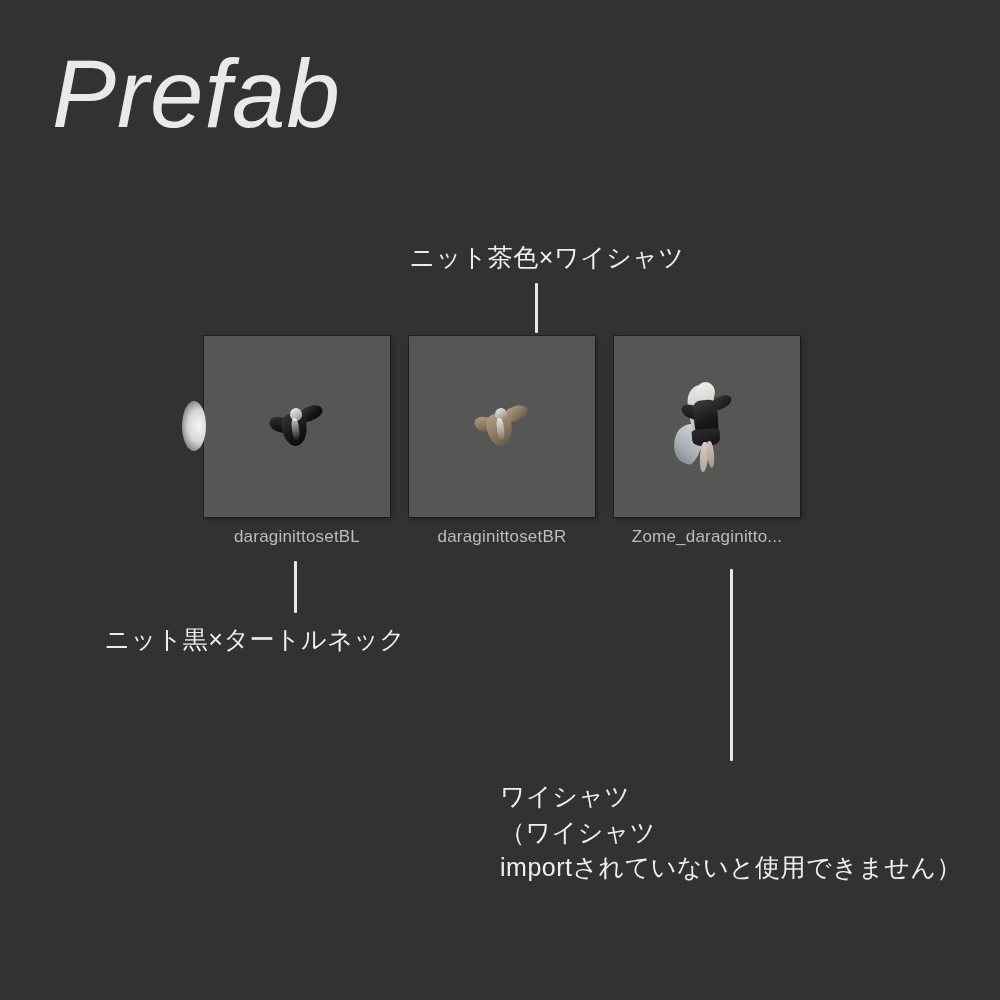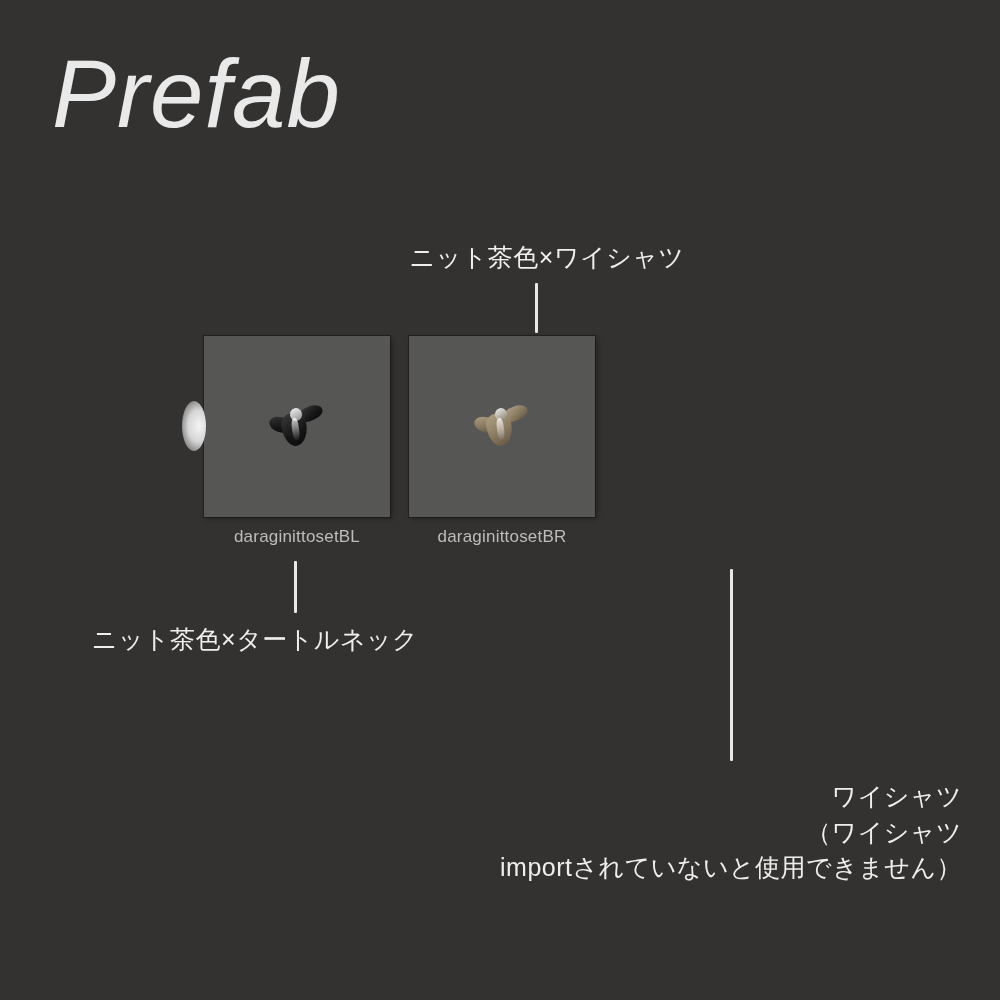--- a/index.html
+++ b/index.html
@@ -43,7 +43,7 @@
     letter-spacing: 0.5px;
   }
   .annotation.centered {
-    text-align: right;
+    text-align: left;
     transform: translateX(-50%);
   }
   .annotation .latin-italic {

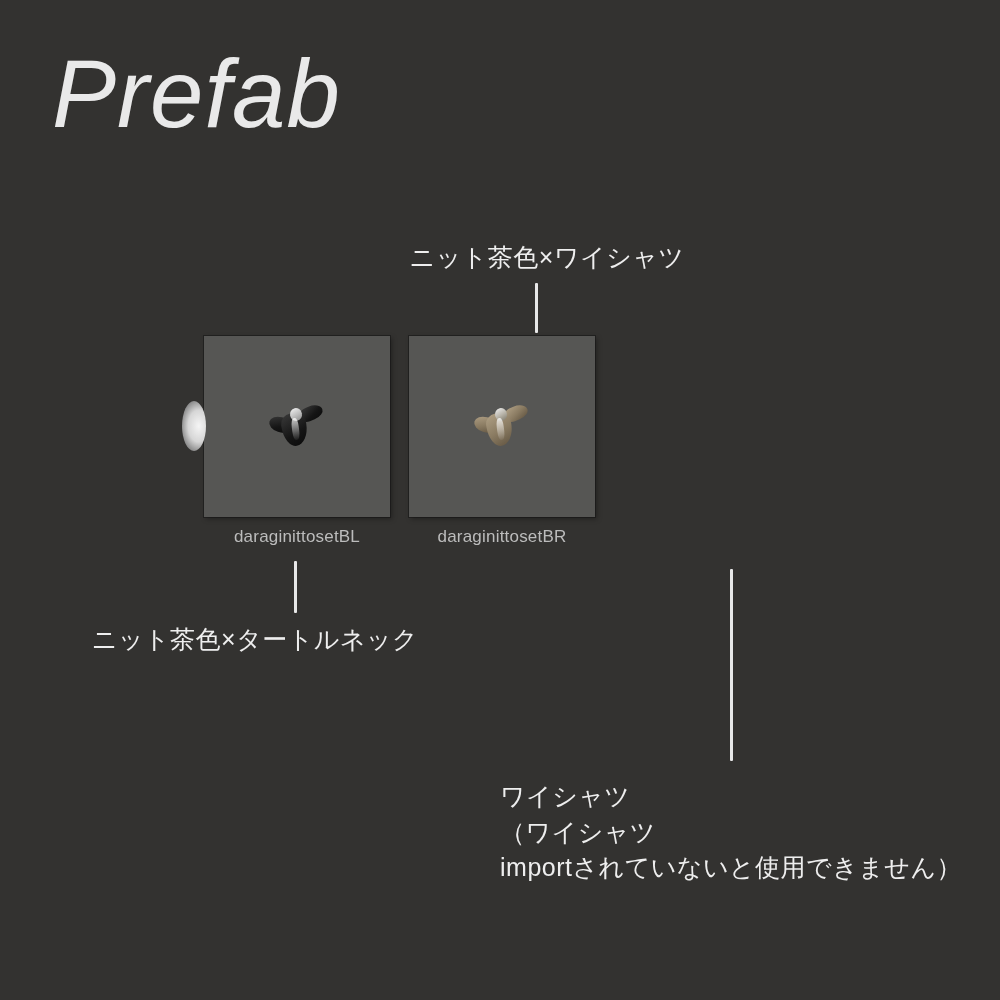--- a/index.html
+++ b/index.html
@@ -318,6 +318,24 @@
       <div class="asset-label">daraginittosetBR</div>
     </div>
 
+    <div class="asset-cell">
+      <div class="asset-thumb">
+        <div class="art">
+          <div class="character">
+            <div class="hair-tail"></div>
+            <div class="hair-back"></div>
+            <div class="arm-l"></div>
+            <div class="arm-r"></div>
+            <div class="head"></div>
+            <div class="torso"></div>
+            <div class="skirt"></div>
+            <div class="leg-a"></div>
+            <div class="leg-b"></div>
+          </div>
+        </div>
+      </div>
+      <div class="asset-label">Zome_daraginitto...</div>
+    </div>
 
   </div>
 

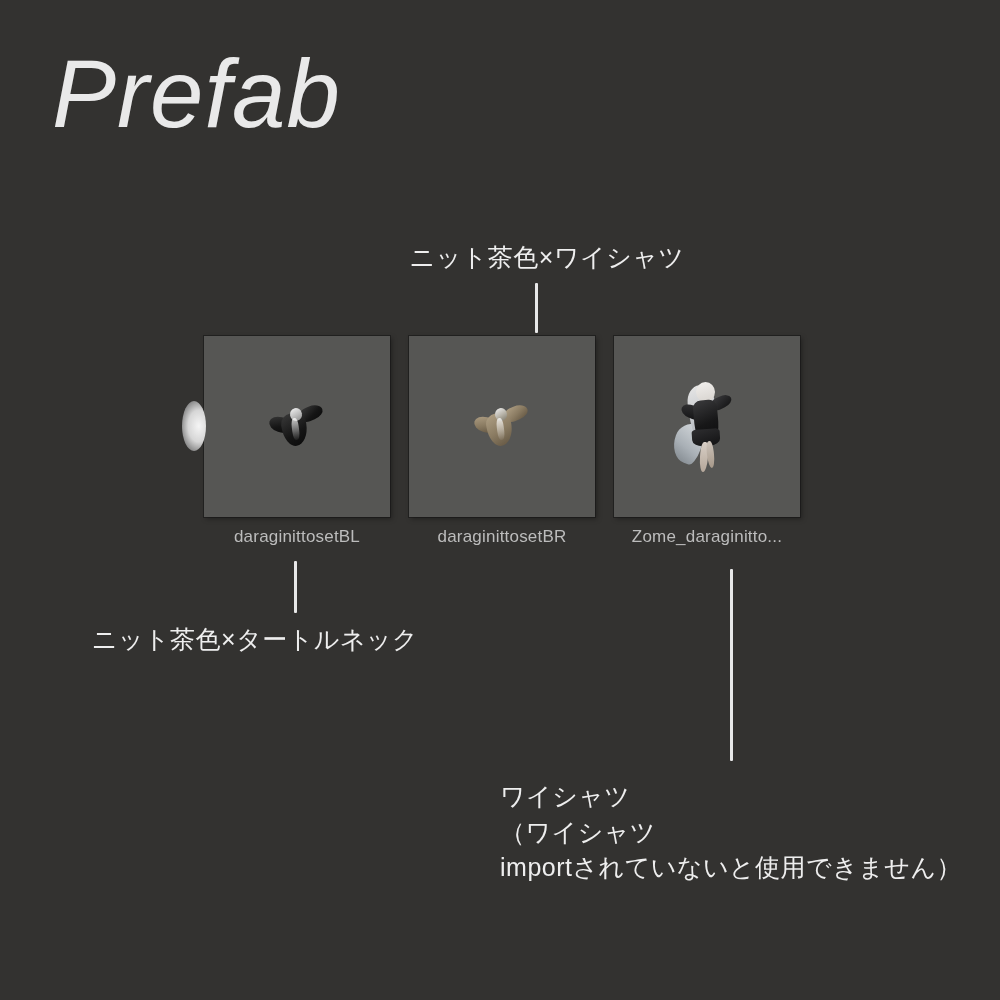--- a/index.html
+++ b/index.html
@@ -342,7 +342,7 @@
   <div class="edge-orb"></div>
 
   <div class="connector" id="connector-left"></div>
-  <div class="annotation centered" id="annot-bottom-left">ニット茶色×タートルネック</div>
+  <div class="annotation centered" id="annot-bottom-left">ニット黒×タートルネック</div>
 
   <div class="connector" id="connector-right"></div>
   <div class="annotation centered" id="annot-bottom-right"><span>ワイシャツ</span>

